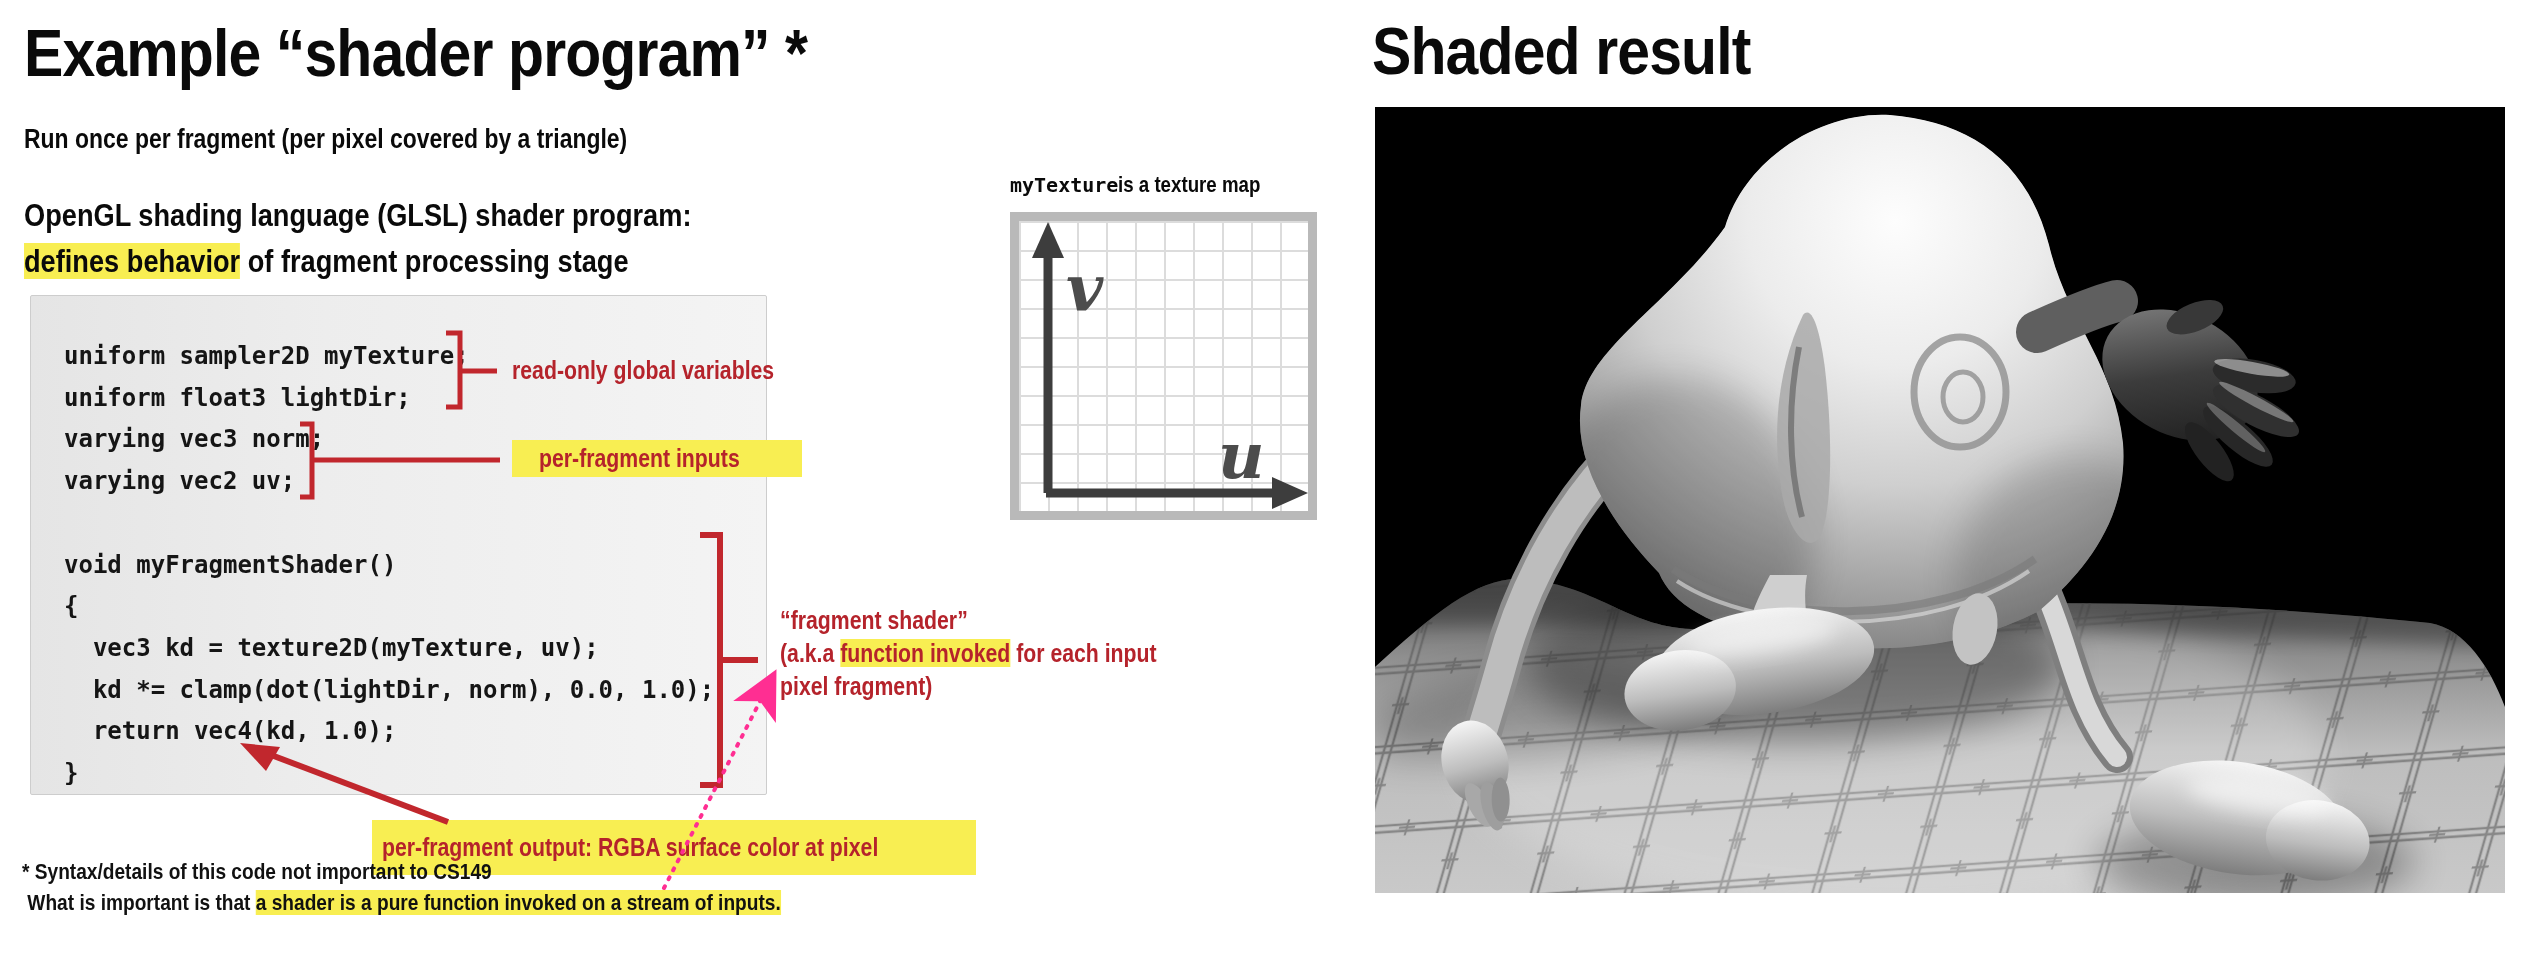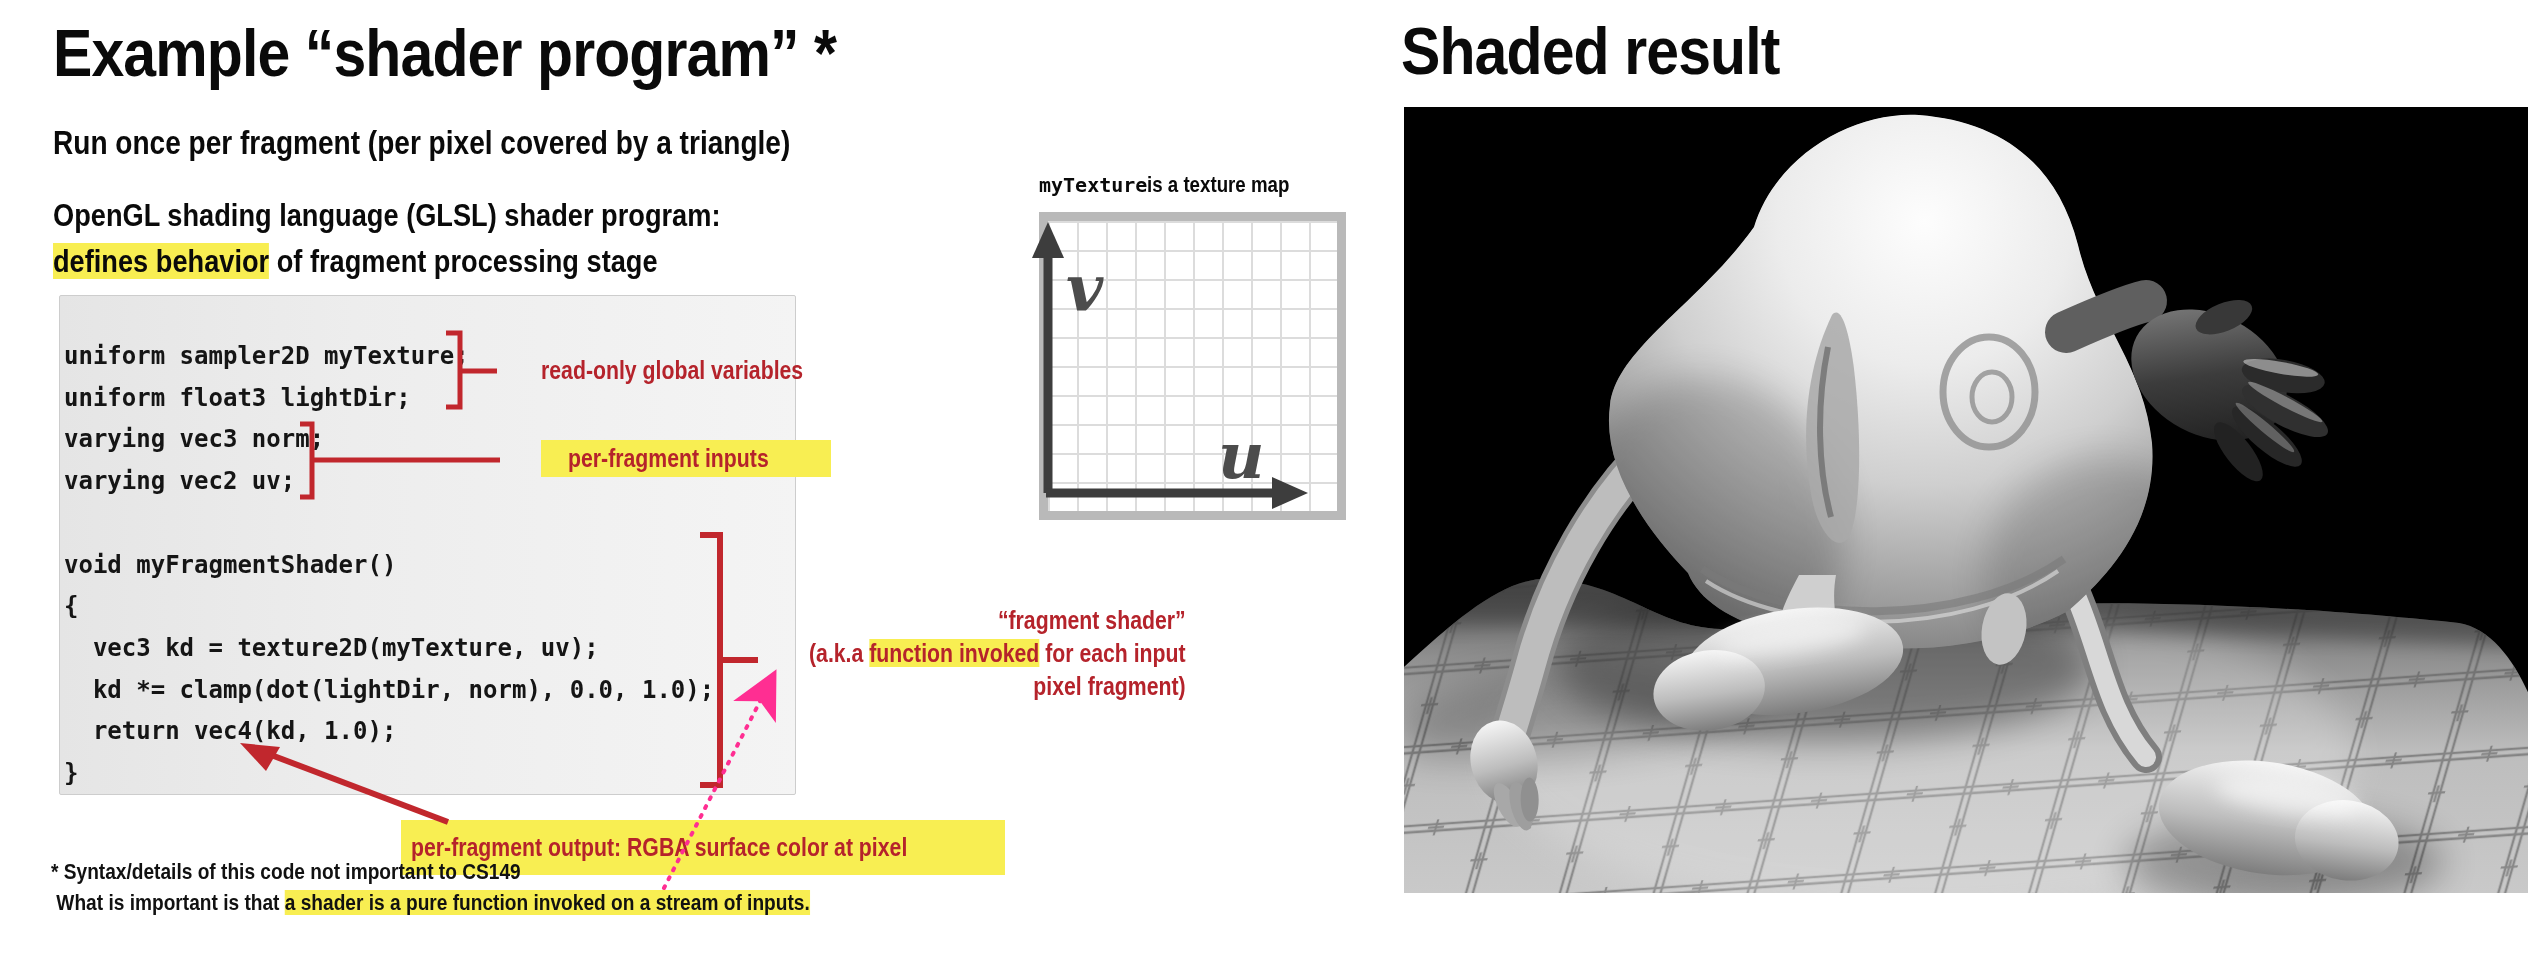--- a/index.html
+++ b/index.html
@@ -7,7 +7,7 @@
          font-family:"Liberation Sans",sans-serif;}
   .cond{display:inline-block;transform:scaleX(.85);transform-origin:0 0;white-space:nowrap;}
   .condT{display:inline-block;transform:scaleX(.88);transform-origin:0 0;white-space:nowrap;}
-  .abs{position:absolute;margin-left:29px;}
+  .abs{position:absolute;}
   .bigtitle{font-weight:bold;font-size:67px;letter-spacing:-1px;color:#0a0a0a;}
   .subtitle{font-weight:bold;font-size:33px;color:#0a0a0a;}
   .heading{font-weight:bold;font-size:32px;line-height:46px;color:#0a0a0a;}

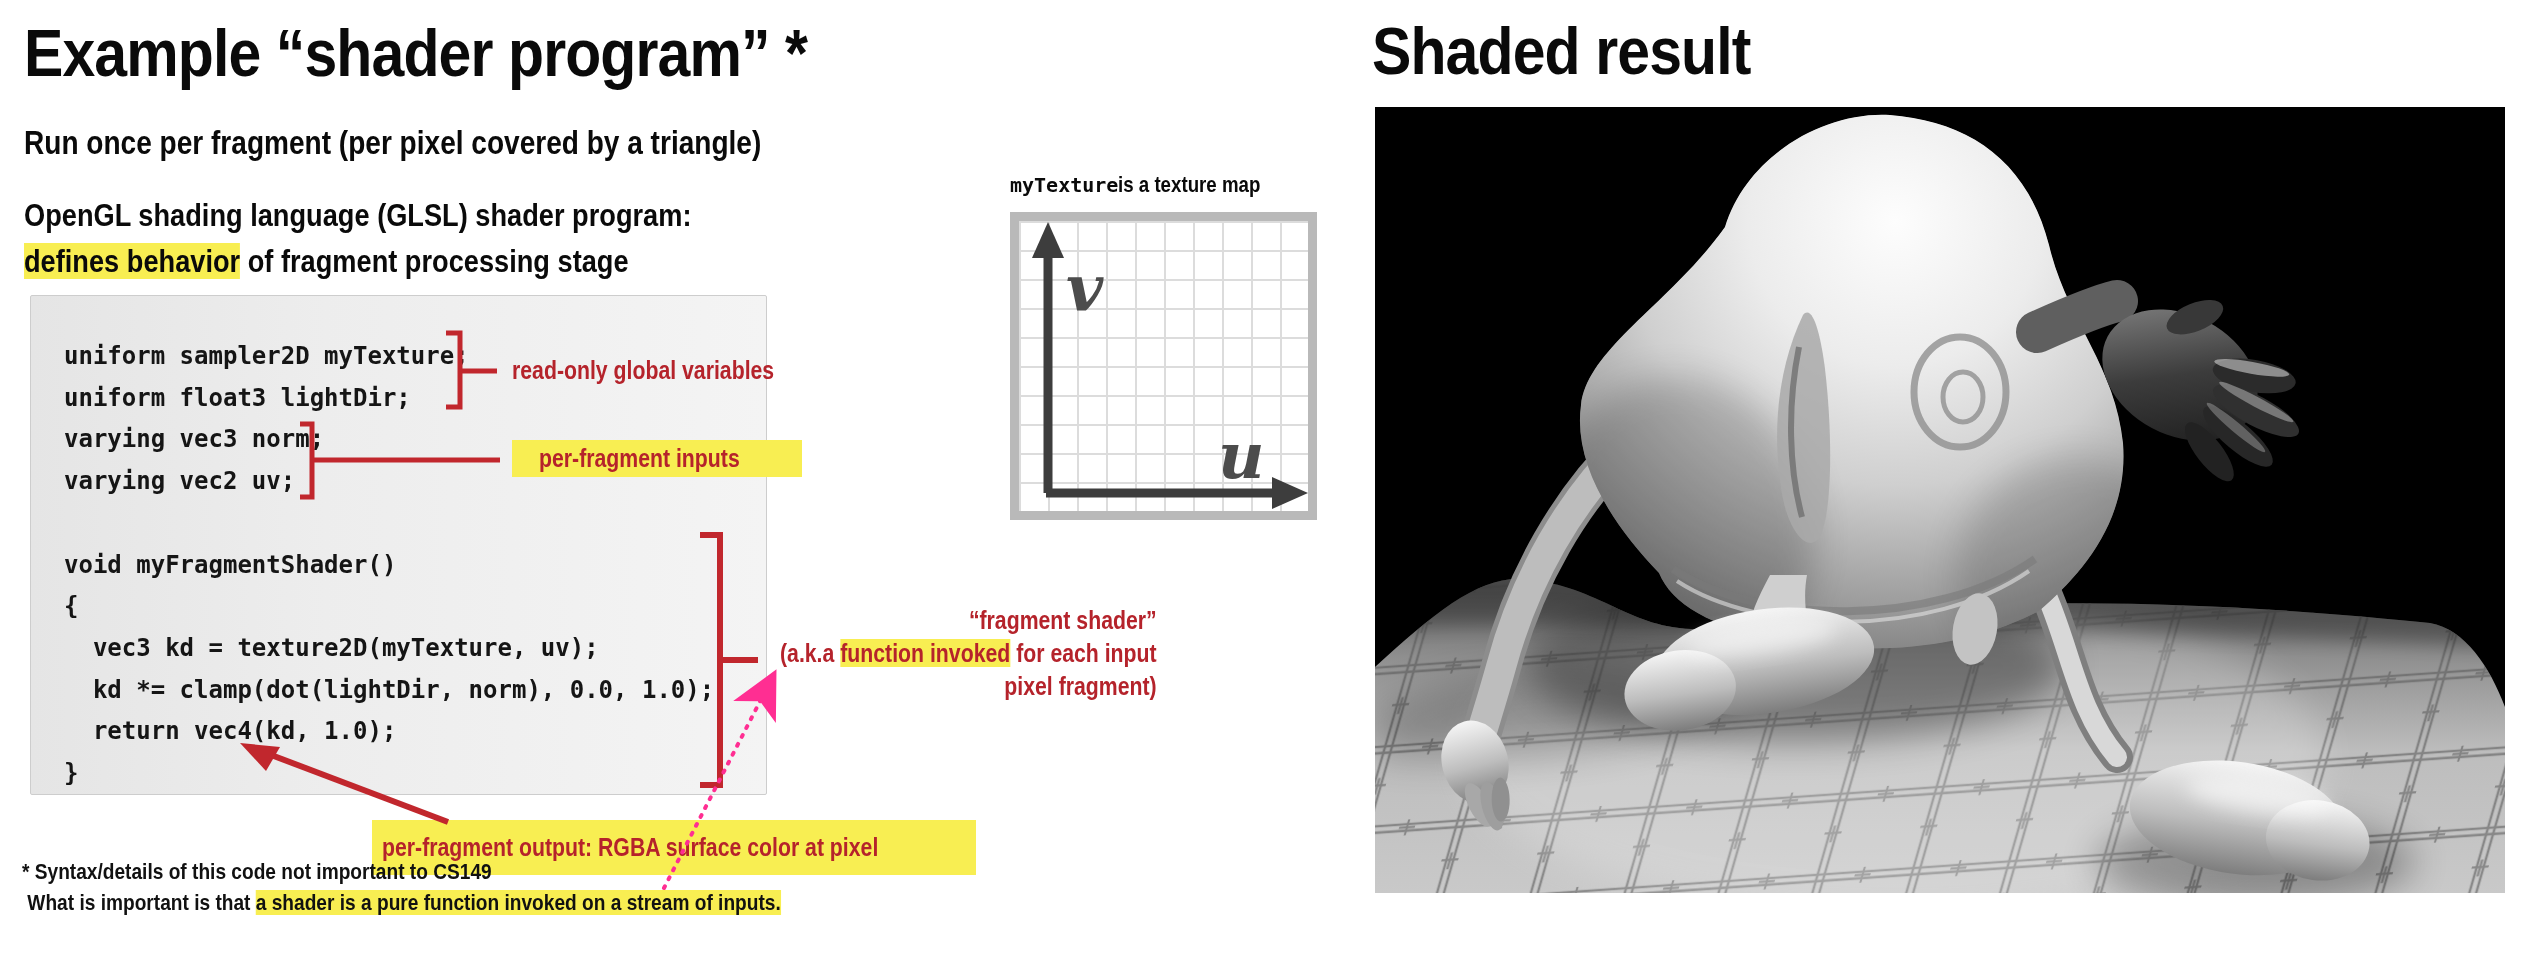--- a/index.html
+++ b/index.html
@@ -9,7 +9,7 @@
   .condT{display:inline-block;transform:scaleX(.88);transform-origin:0 0;white-space:nowrap;}
   .abs{position:absolute;}
   .bigtitle{font-weight:bold;font-size:67px;letter-spacing:-1px;color:#0a0a0a;}
-  .subtitle{font-weight:bold;font-size:33px;color:#0a0a0a;}
+  .subtitle{font-weight:bold;font-size:27px;color:#0a0a0a;}
   .heading{font-weight:bold;font-size:32px;line-height:46px;color:#0a0a0a;}
   .hl{background:#f8ee52;}
   .codebox{left:30px;top:295px;width:735px;height:498px;

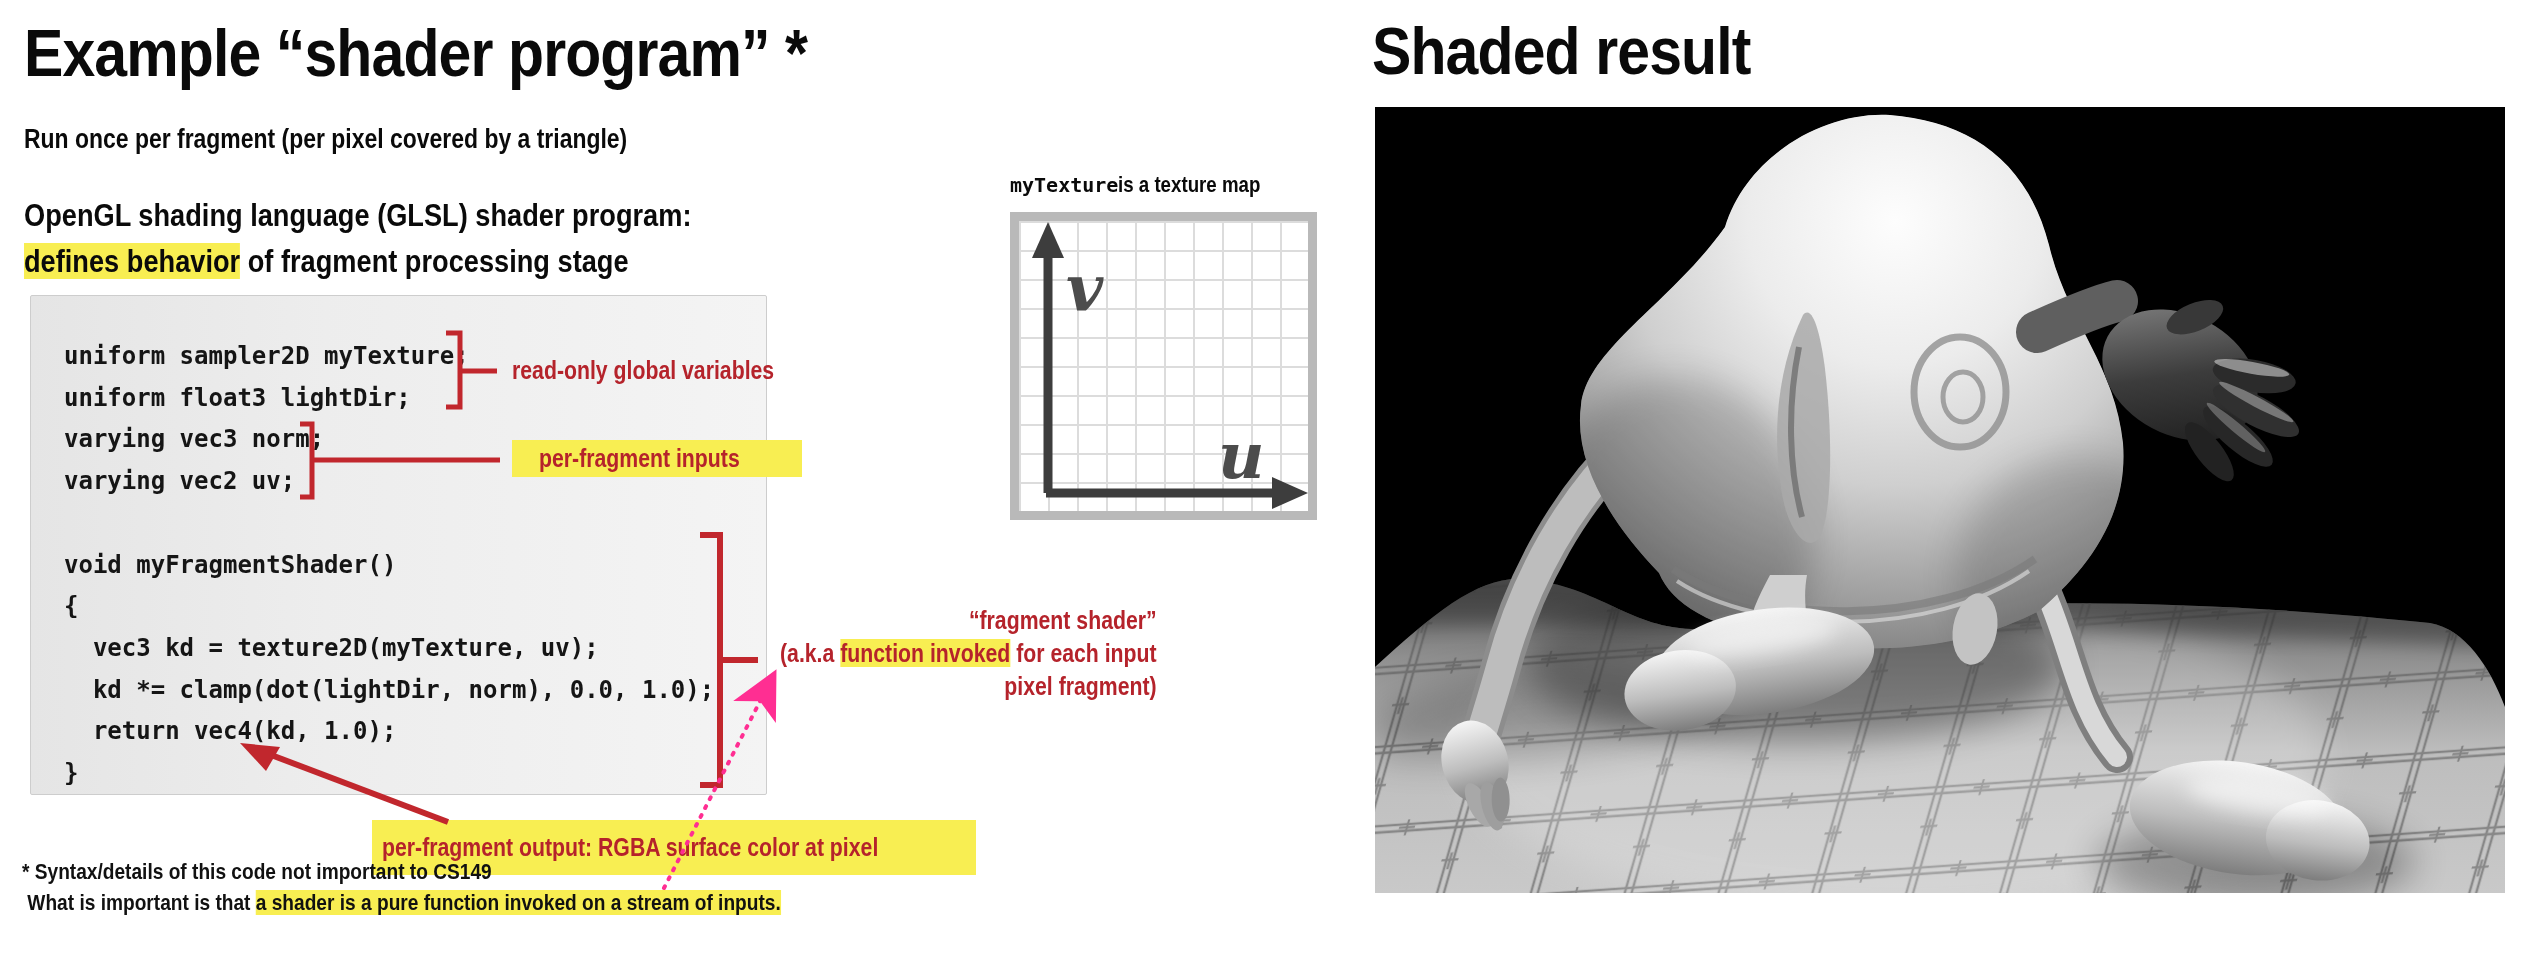--- a/index.html
+++ b/index.html
@@ -17,7 +17,7 @@
            border:1px solid #cdcdcd;border-radius:2px;}
   pre.code{left:58px;top:330px;margin:6px;font-family:"DejaVu Sans Mono","Liberation Mono",monospace;
            font-weight:bold;font-size:24px;line-height:41.7px;color:#151515;}
-  .redlab{font-weight:bold;font-size:25px;color:#b5232b;text-align:right;}
+  .redlab{font-weight:bold;font-size:25px;color:#b5232b;}
   .fsblock{left:780px;top:604px;font-weight:bold;font-size:25px;line-height:33px;color:#b5232b;}
   .outlab{left:372px;top:820px;padding:13px 10px;}
   .inplab{left:512px;top:440px;padding:4px 27px;}

